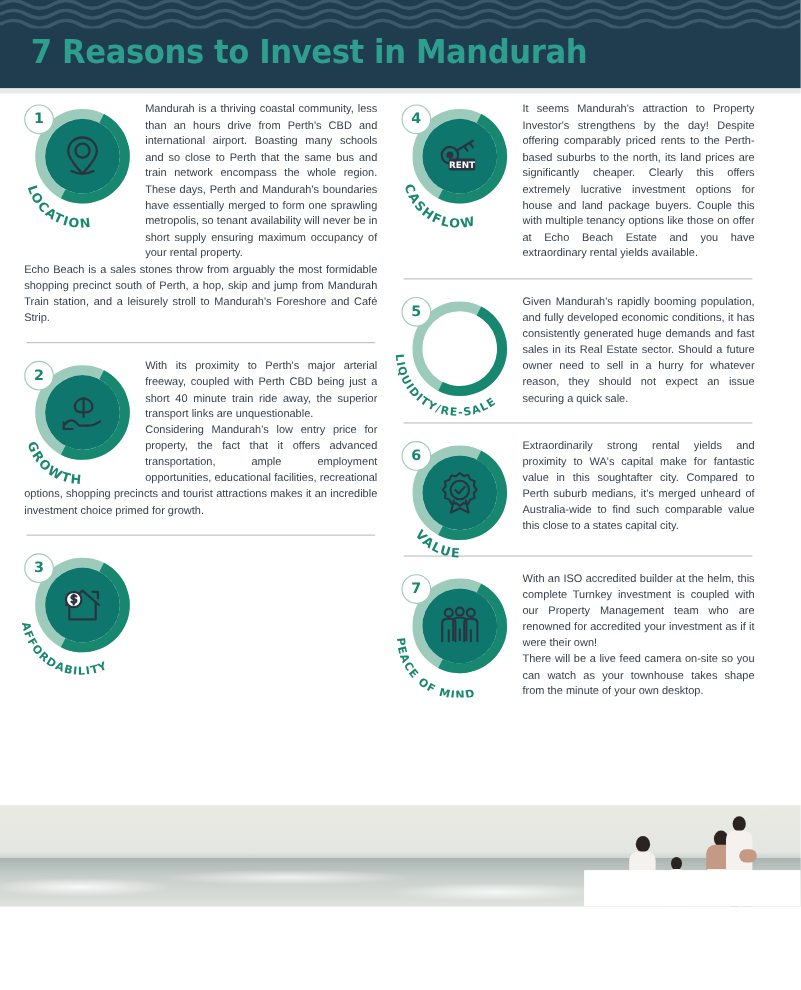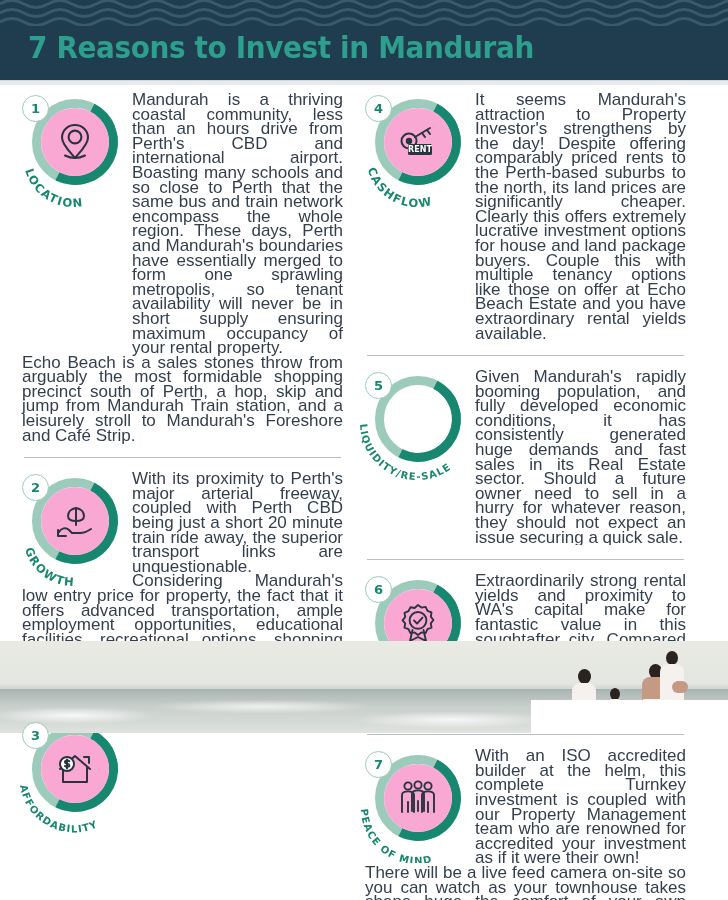--- a/index.html
+++ b/index.html
@@ -9,7 +9,7 @@
     font-family: "Liberation Sans", sans-serif;
     overflow: hidden;
   }
-  .page { position: relative; width: 728px; height: 733px; background:#fff; }
+  .page { position: relative; width: 728px; height: 824px; background:#fff; }
 
   
   .header {

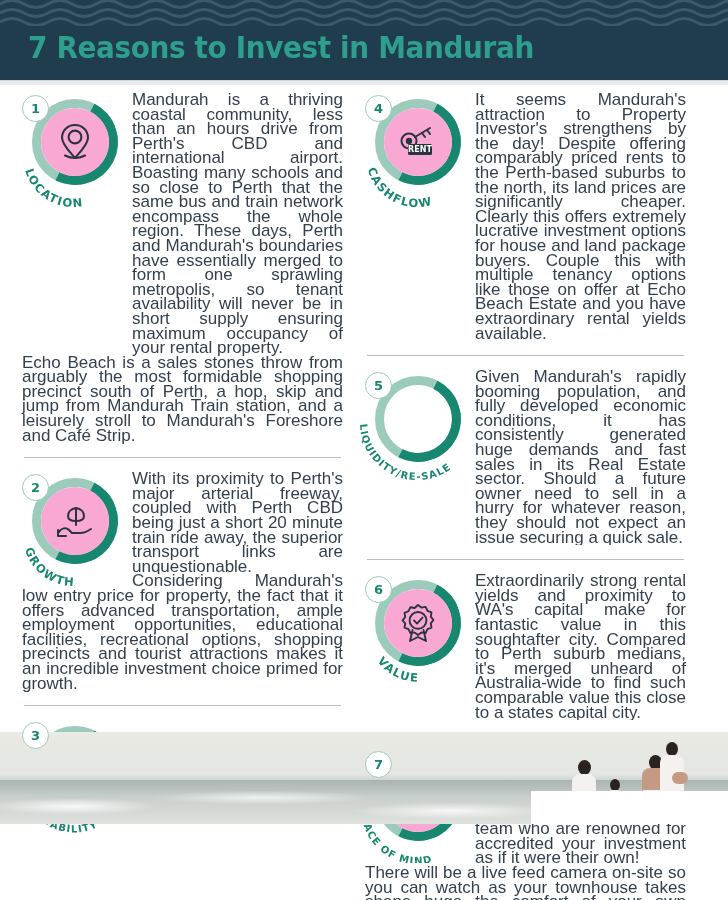--- a/index.html
+++ b/index.html
@@ -102,7 +102,7 @@
 
   
   p.para {
-    font-size: 17px;
+    font-size: 10px;
     line-height: 14.6px;
     color: #333f4c;
     text-align: justify;

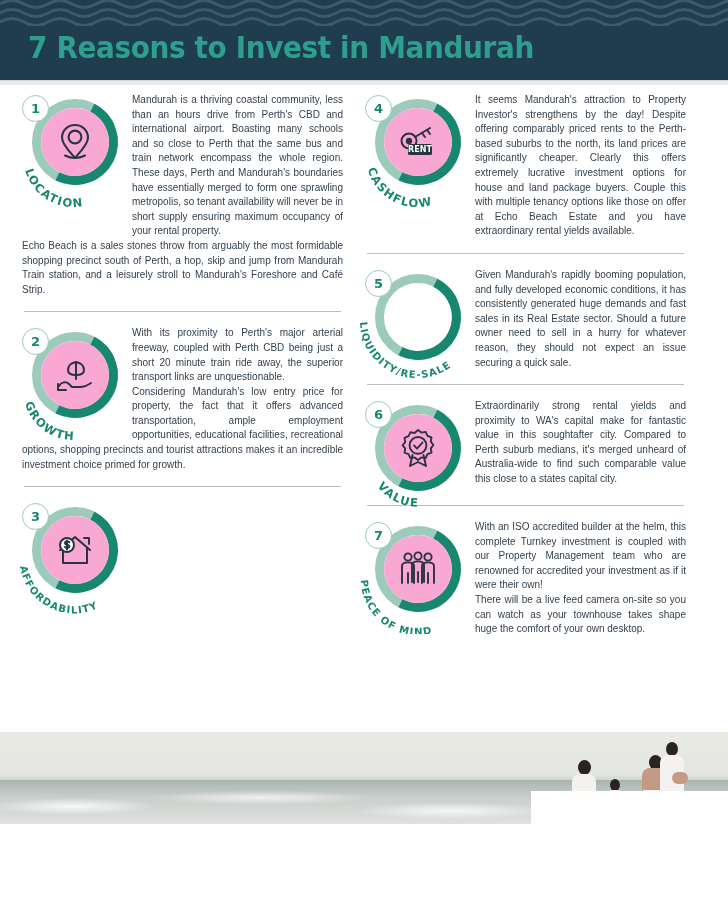--- a/index.html
+++ b/index.html
@@ -73,7 +73,7 @@
   .ring-inner {
     position: absolute; left: 19px; top: 13px;
     width: 68px; height: 68px; border-radius: 50%;
-    background: #f9a8d4;
+    background: #0f766e;
     display: flex; align-items: center; justify-content: center;
   }
   .ring-inner svg { display:block; }

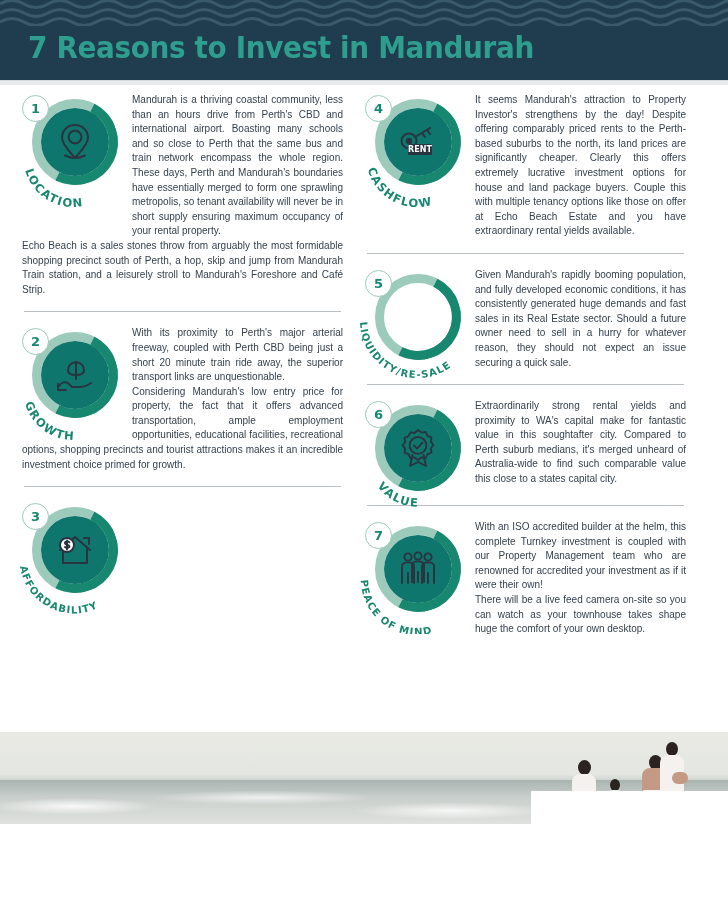--- a/index.html
+++ b/index.html
@@ -216,7 +216,7 @@
           </svg>
         </div>
         <div class="body">
-          <p class="para">With its proximity to Perth's major arterial freeway, coupled with Perth CBD being just a short 20 minute train ride away, the superior transport links are unquestionable.</p>
+          <p class="para">With its proximity to Perth's major arterial freeway, coupled with Perth CBD being just a short 40 minute train ride away, the superior transport links are unquestionable.</p>
         </div>
         <p class="para">Considering Mandurah's low entry price for property, the fact that it offers advanced transportation, ample employment opportunities, educational facilities, recreational options, shopping precincts and tourist attractions makes it an incredible investment choice primed for growth.</p>
       </div>

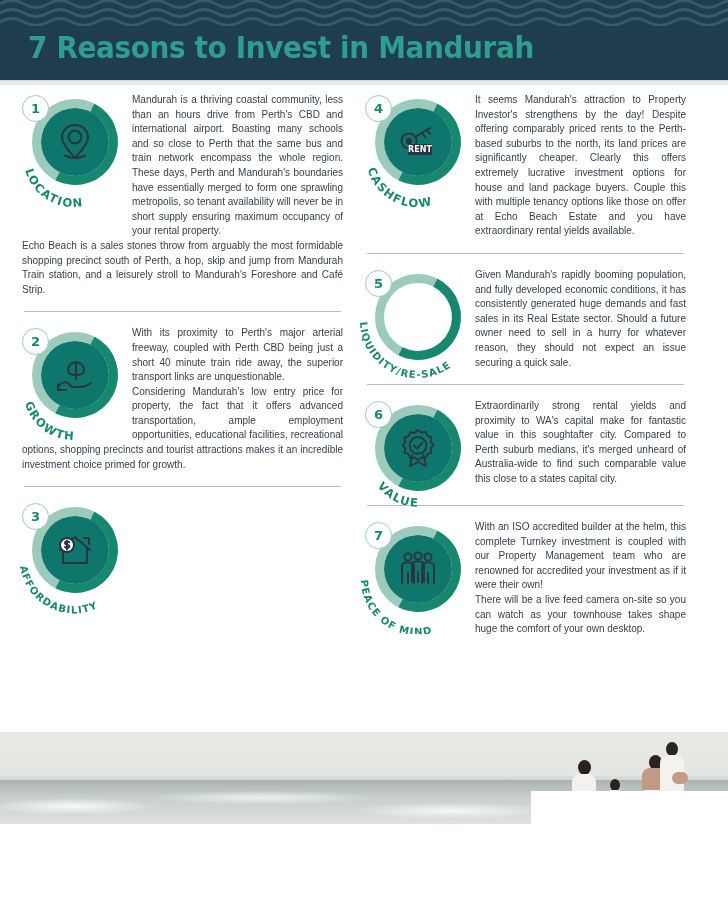--- a/index.html
+++ b/index.html
@@ -361,7 +361,7 @@
         <div class="body">
           <p class="para">With an ISO accredited builder at the helm, this complete Turnkey investment is coupled with our Property Management team who are renowned for accredited your investment as if it were their own!</p>
         </div>
-        <p class="para">There will be a live feed camera on-site so you can watch as your townhouse takes shape huge the comfort of your own desktop.</p>
+        <p class="para">There will be a live feed camera on-site so you can watch as your townhouse takes shape from the minute of your own desktop.</p>
       </div>
 
     </div>

